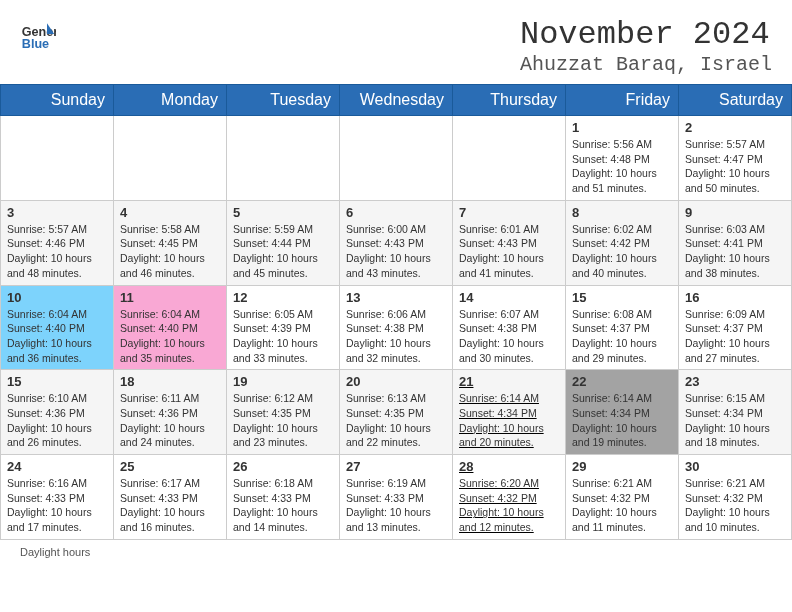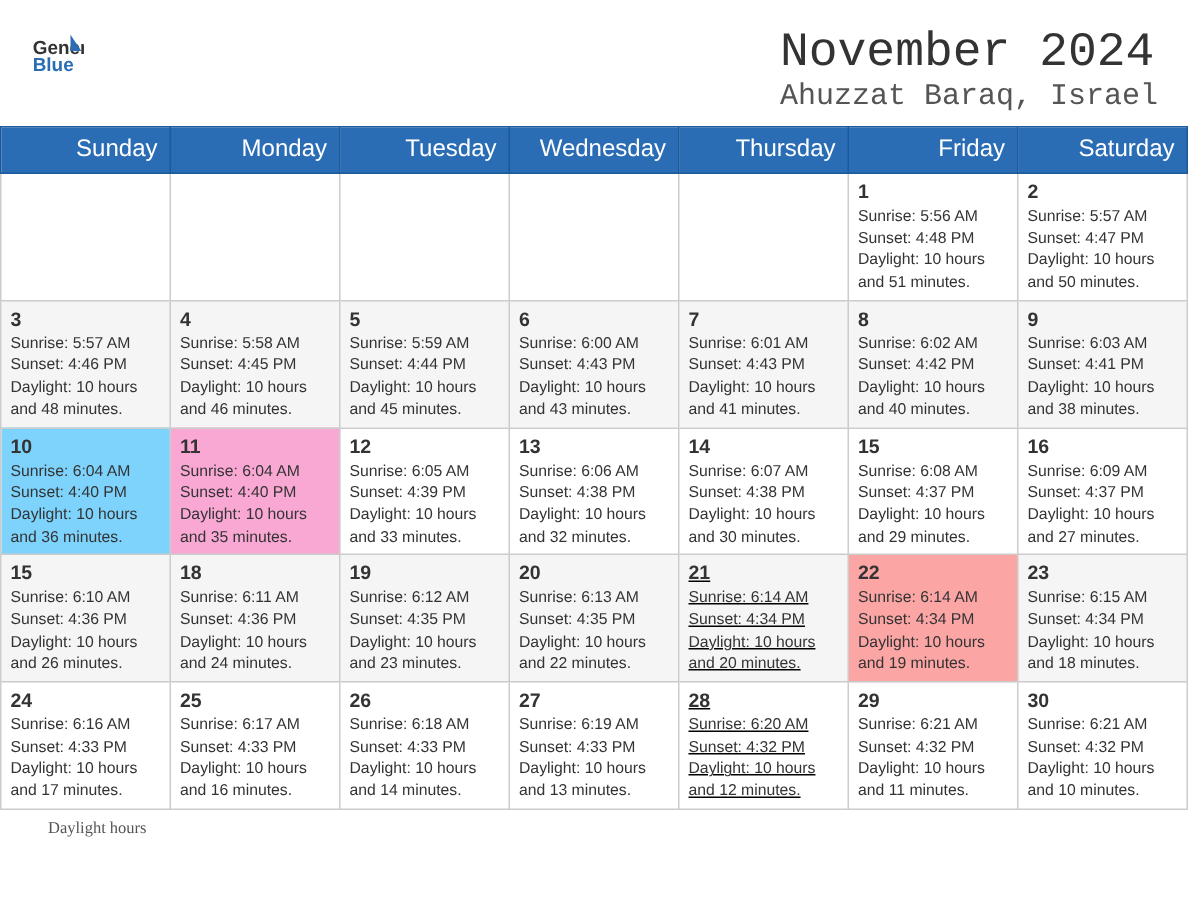--- a/index.html
+++ b/index.html
@@ -210,7 +210,7 @@
           <div class="day-num">21</div>
           <div class="day-info">Sunrise: 6:14 AM<br>Sunset: 4:34 PM<br>Daylight: 10 hours and 20 minutes.</div>
         </td>
-        <td style="background: #fca5a5;">
+        <td style="background: #a3a3a3;">
           <div class="day-num">22</div>
           <div class="day-info">Sunrise: 6:14 AM<br>Sunset: 4:34 PM<br>Daylight: 10 hours and 19 minutes.</div>
         </td>

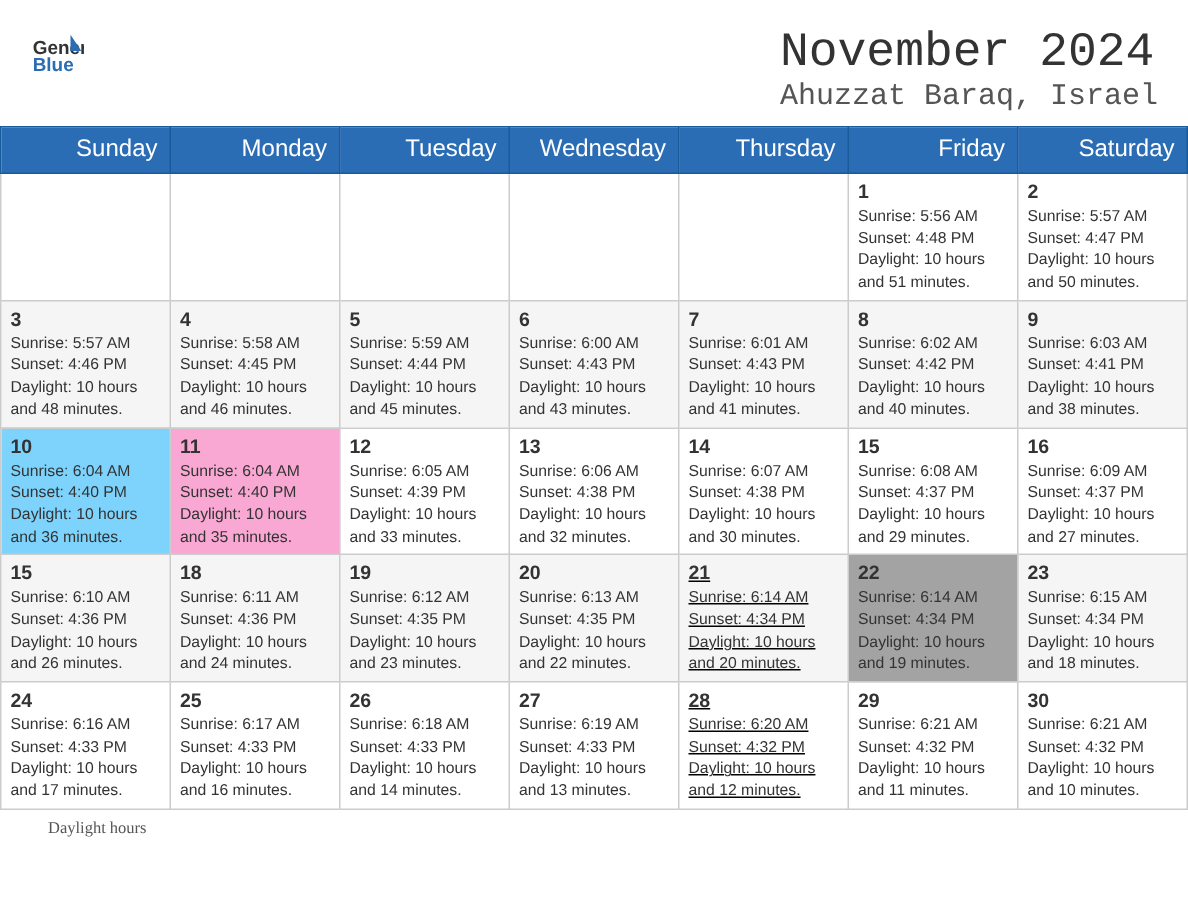--- a/index.html
+++ b/index.html
@@ -78,10 +78,9 @@
       background: #fff !important;
     }
     .footer-note {
-      padding: 6px 32px;
+      padding: 6px 20px;
       font-size: 11px;
       color: #555;
-      font-family: Liberation Serif, serif;
     }
   </style>
 </head>

